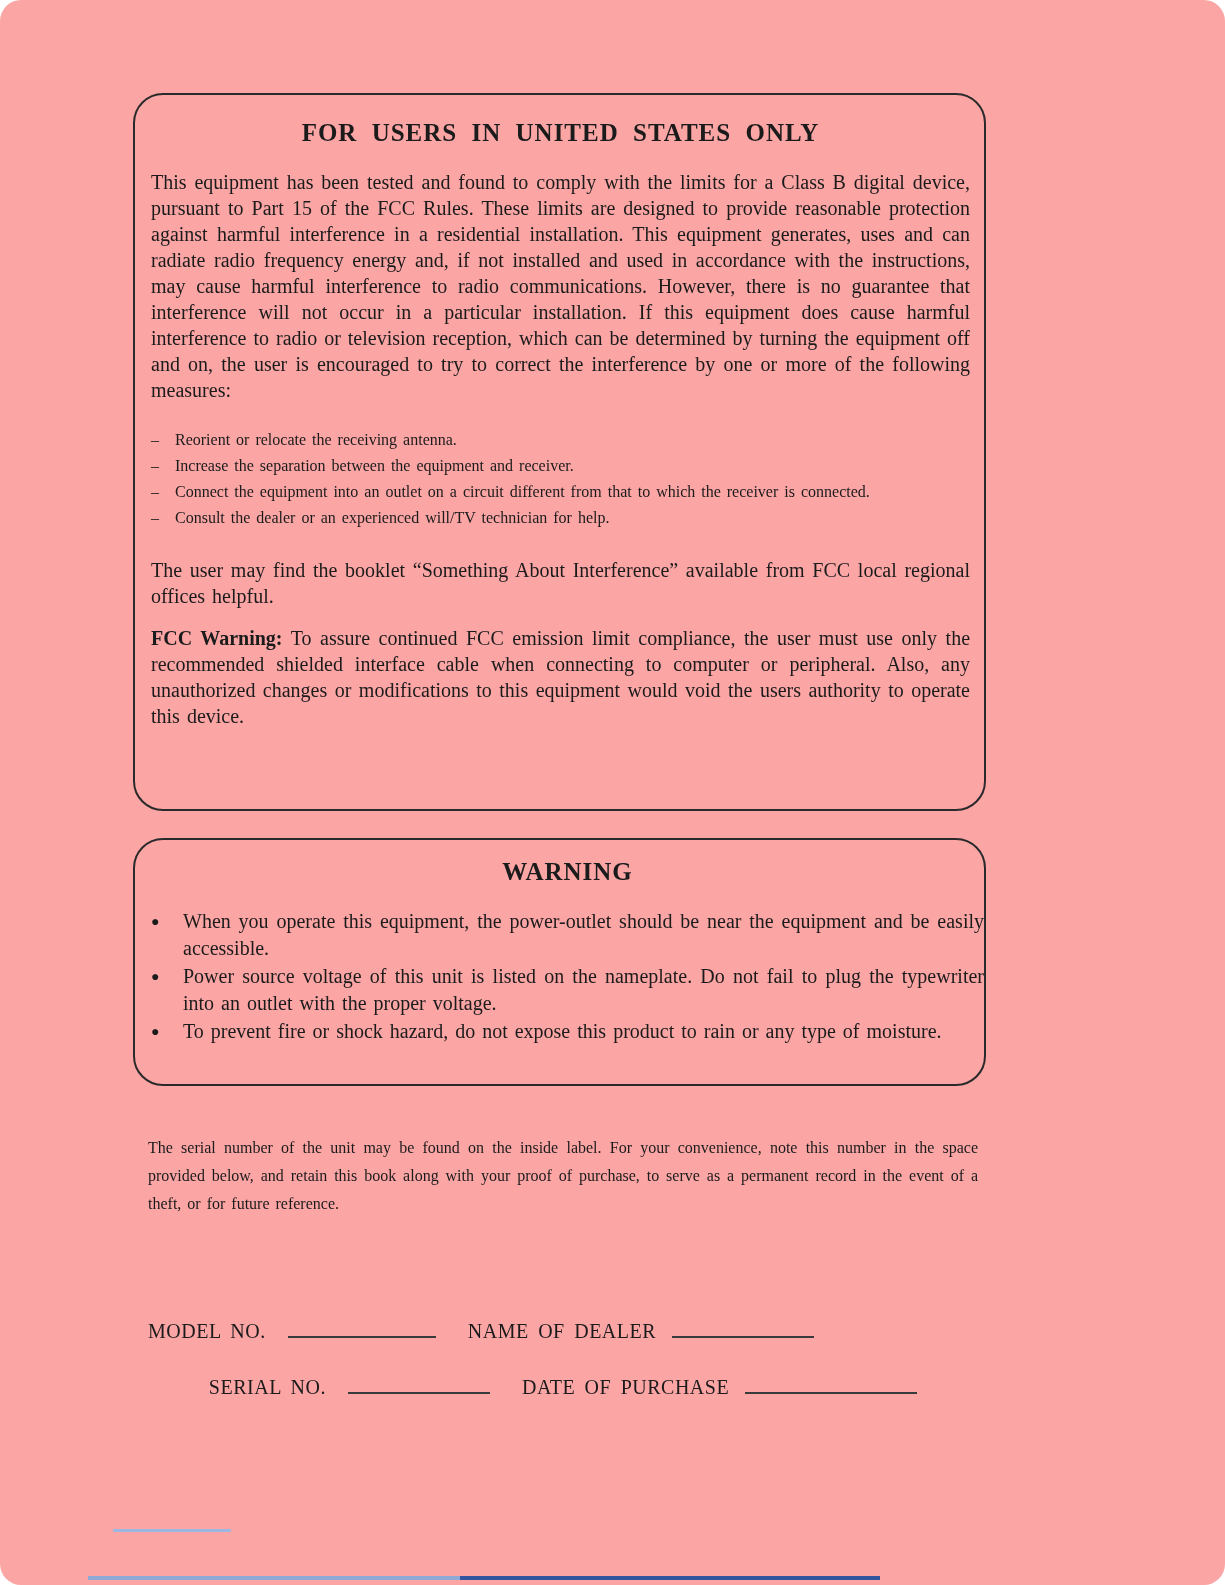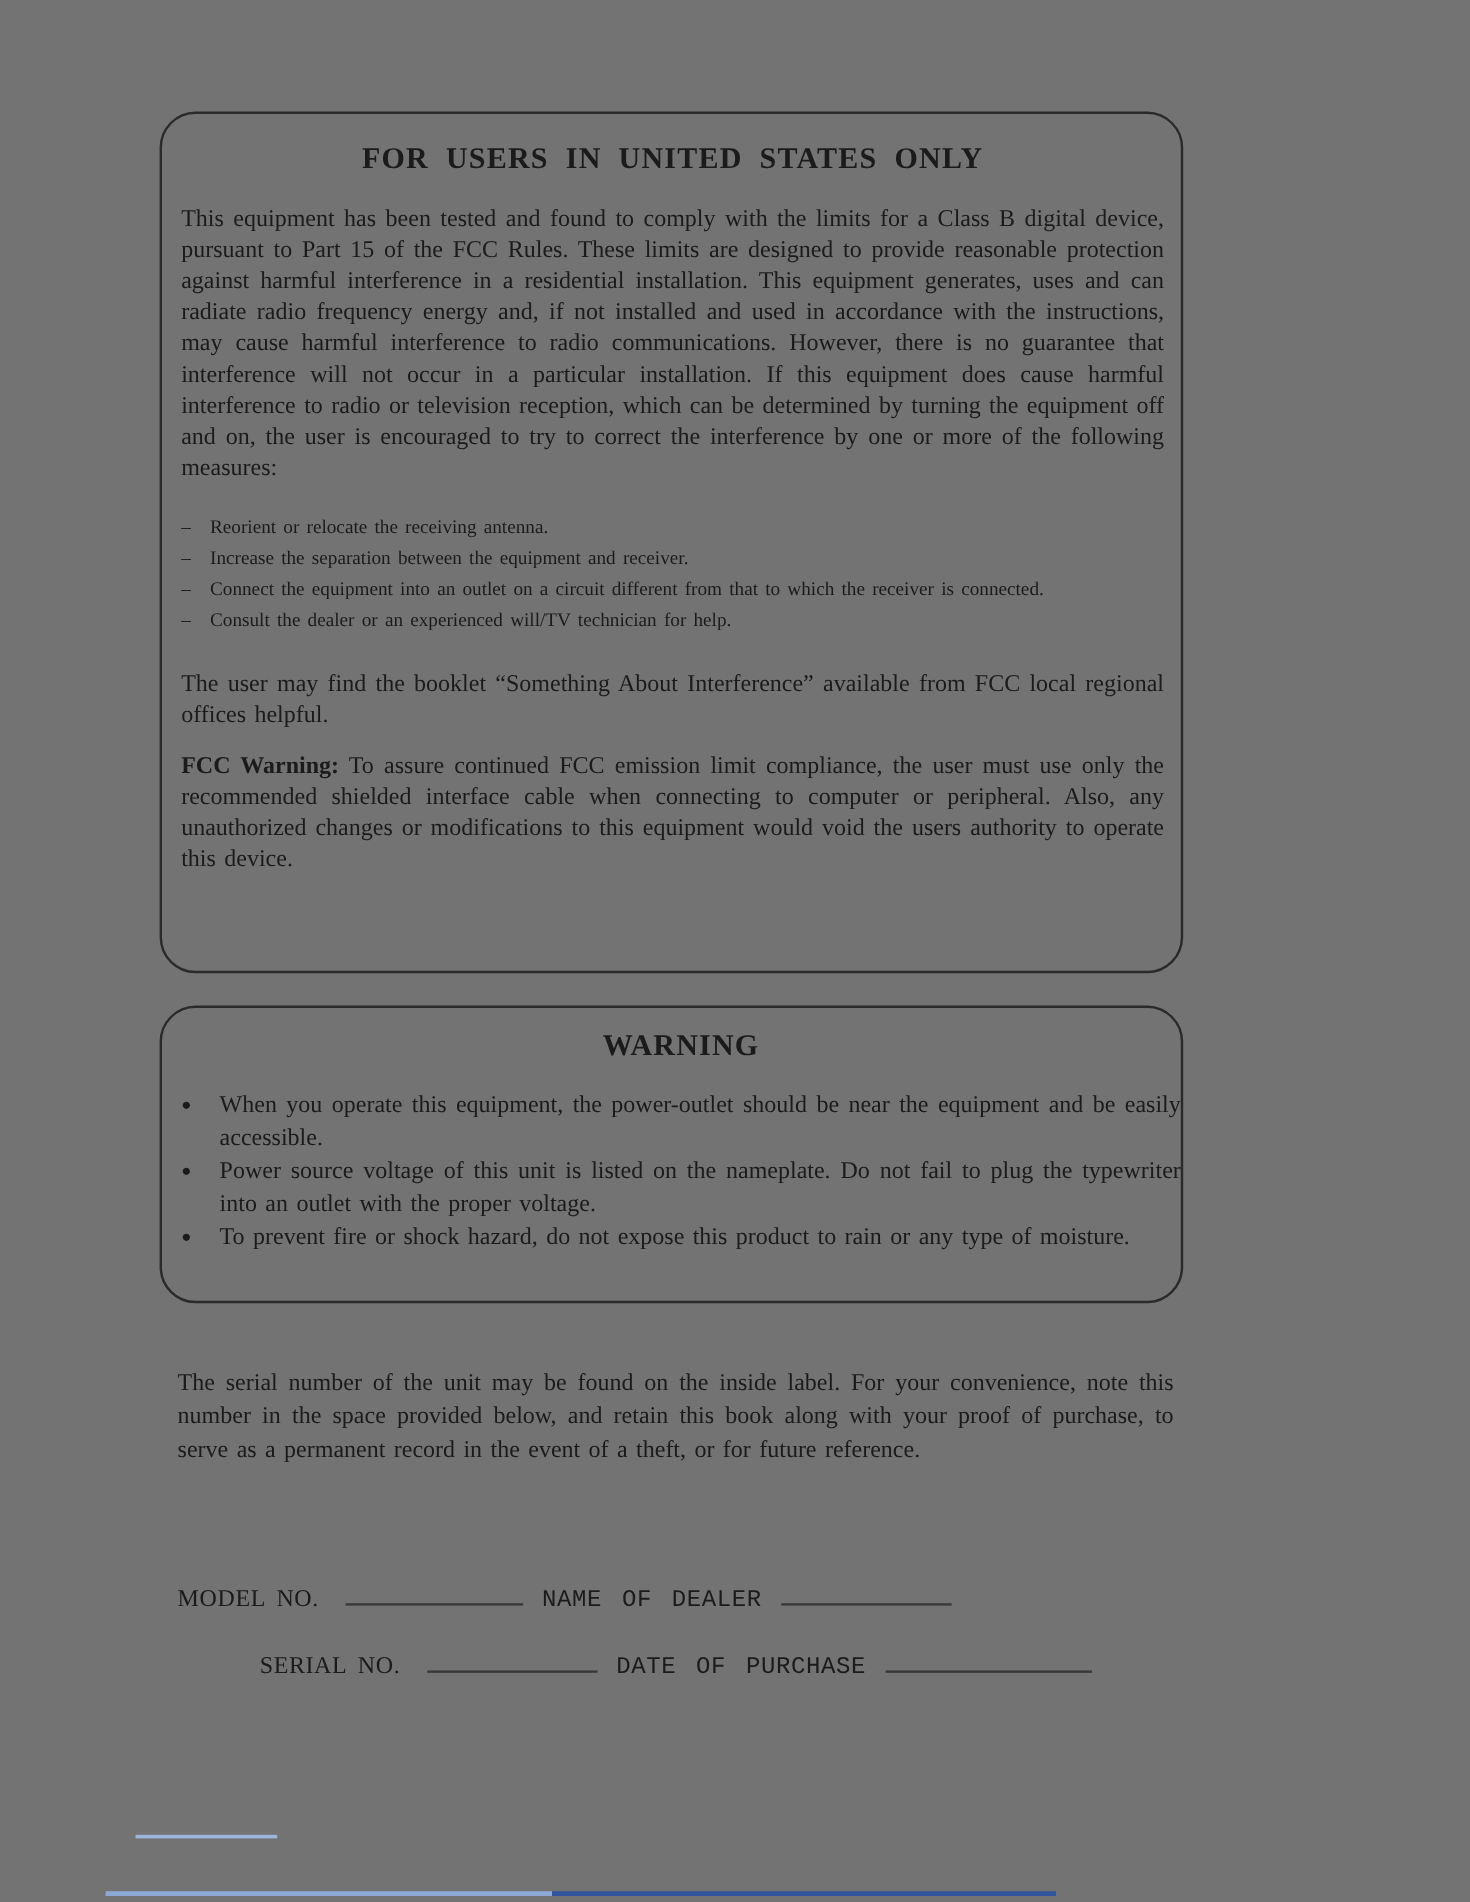--- a/index.html
+++ b/index.html
@@ -11,10 +11,11 @@
     position: relative;
     width: 1225px;
     height: 1585px;
-    background: #737373;
+    background: #fca5a5;
     font-family: "Liberation Serif", serif;
     color: #1b1b1b;
     overflow: hidden;
+    border-radius: 21px;
   }
   .rounded-box {
     position: absolute;

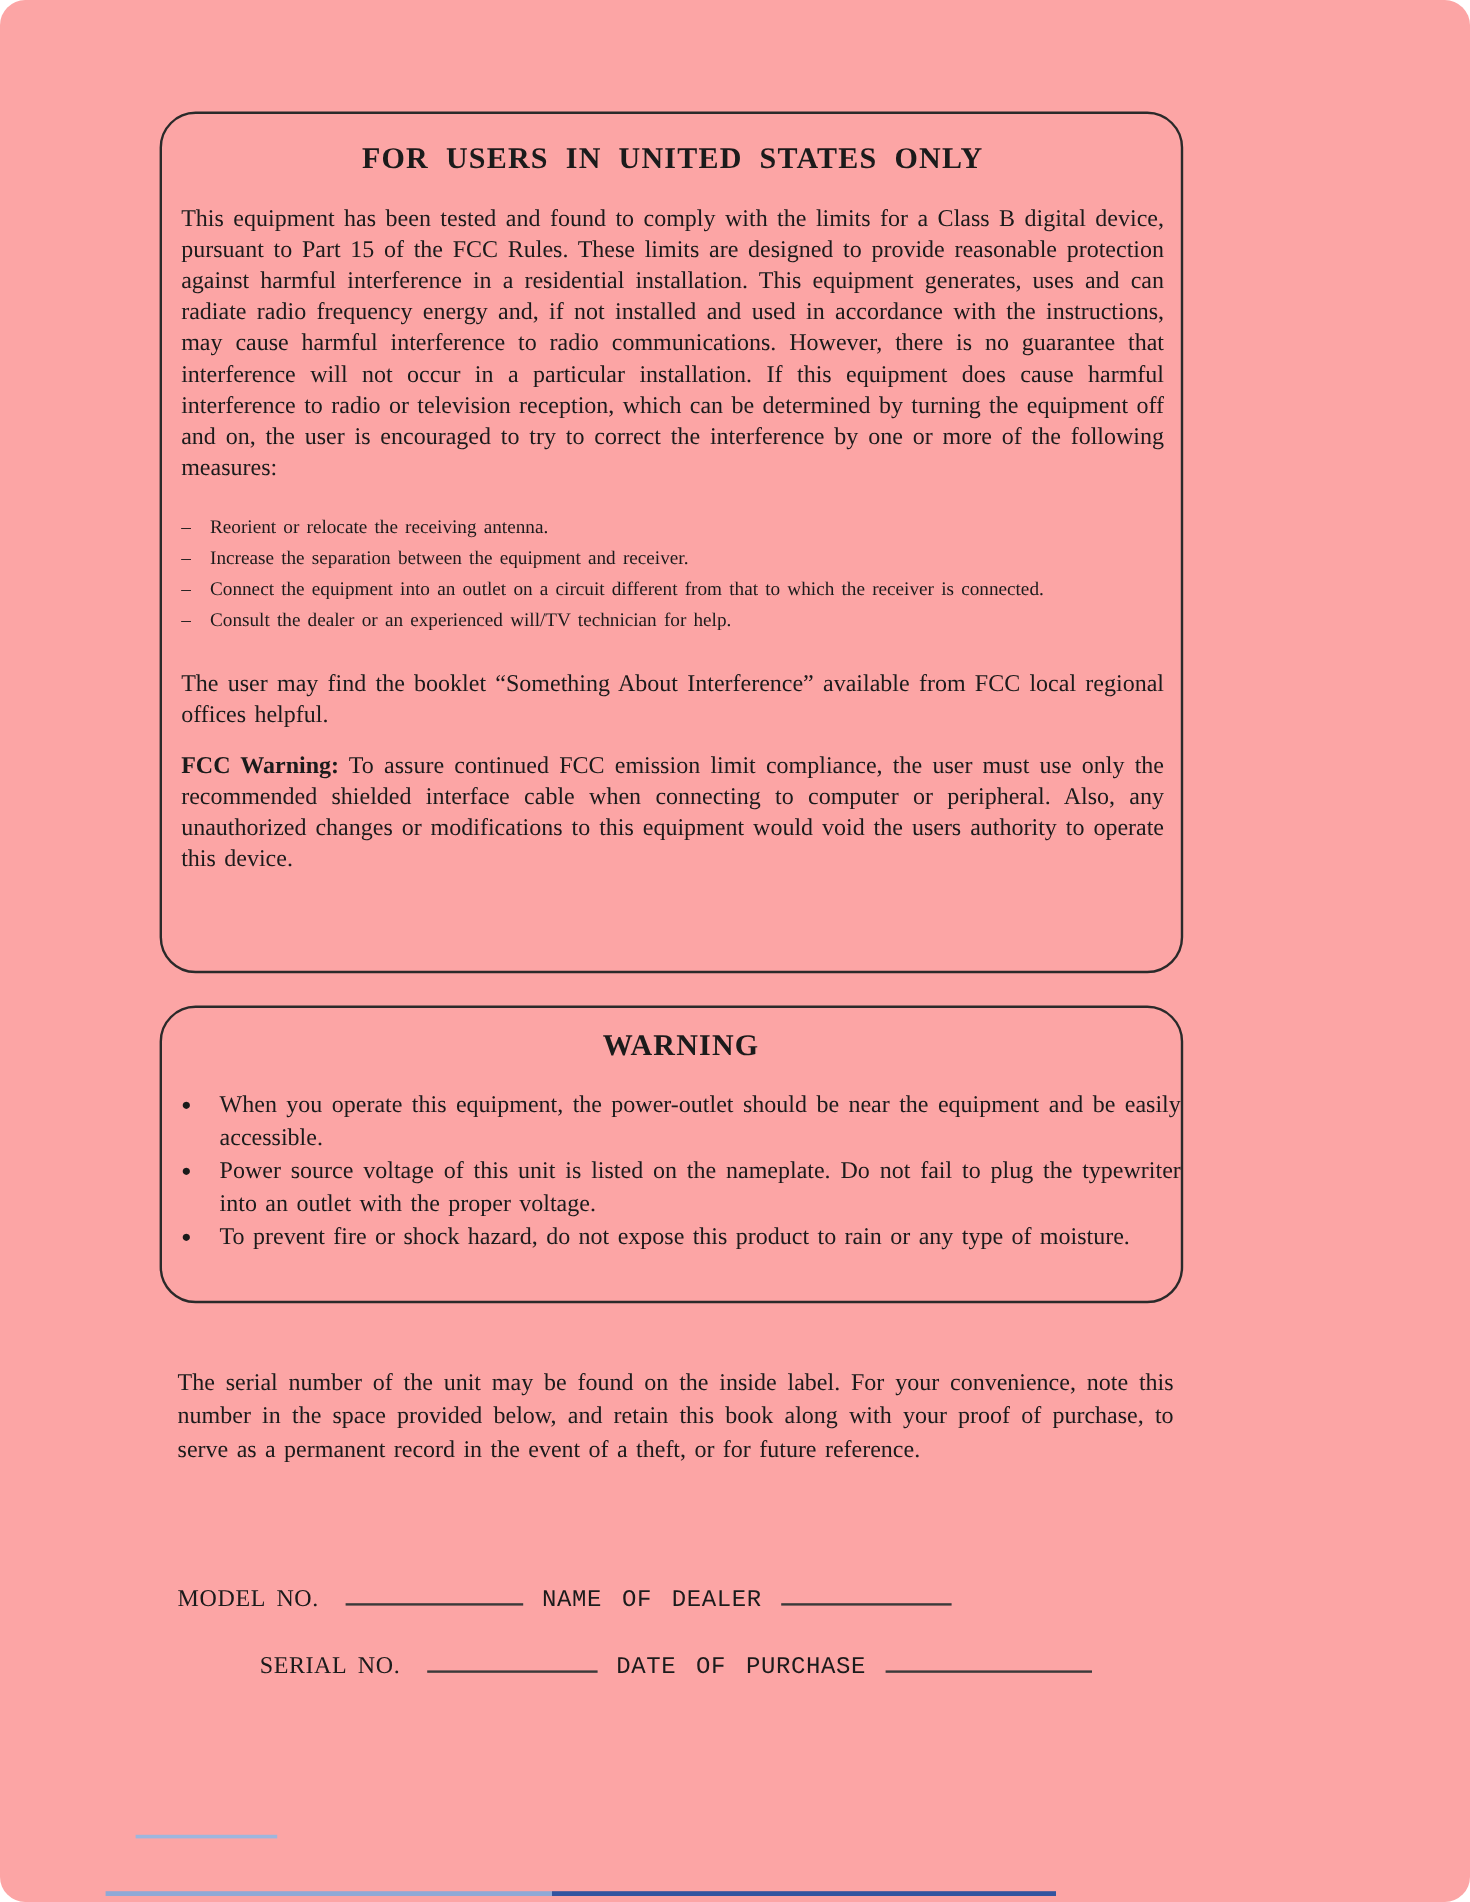--- a/index.html
+++ b/index.html
@@ -103,7 +103,7 @@
     left: 148px;
     top: 1118px;
     width: 830px;
-    font-size: 20px;
+    font-size: 16px;
     line-height: 28px;
     text-align: justify;
     word-spacing: 2px;

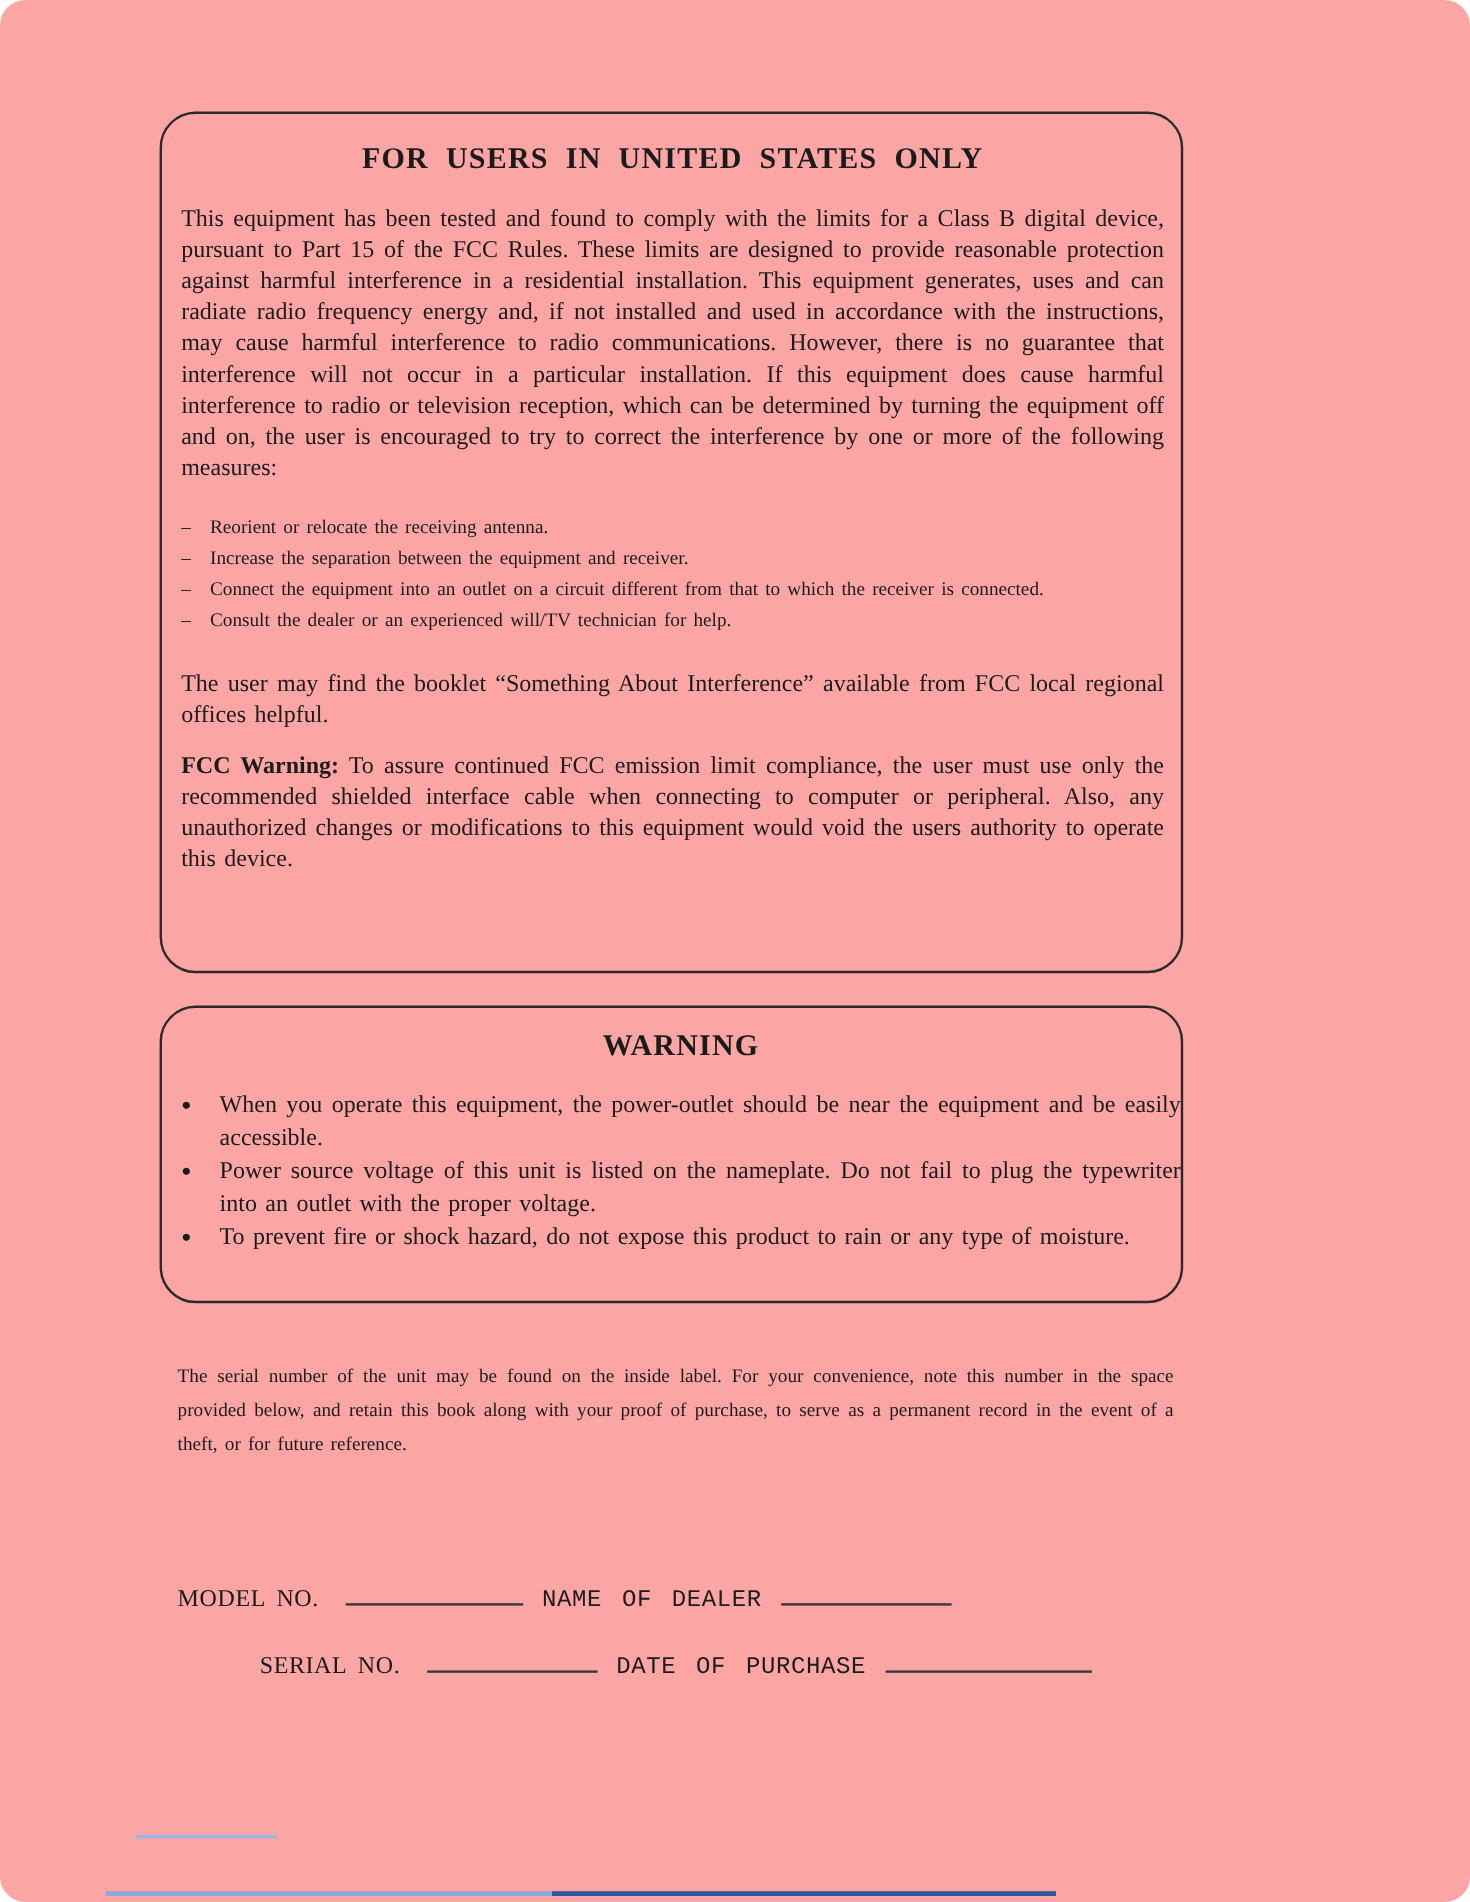--- a/index.html
+++ b/index.html
@@ -129,7 +129,7 @@
   .blank-dealer  { width: 142px; margin-left: 16px; }
   .blank-serial  { width: 142px; margin-left: 22px; }
   .blank-purchase{ width: 172px; margin-left: 16px; }
-  .label-2 { margin-left: 16px; font-family: Liberation Mono, monospace; }
+  .label-2 { margin-left: 32px; }
   .artifact-line {
     position: absolute;
     pointer-events: none;

